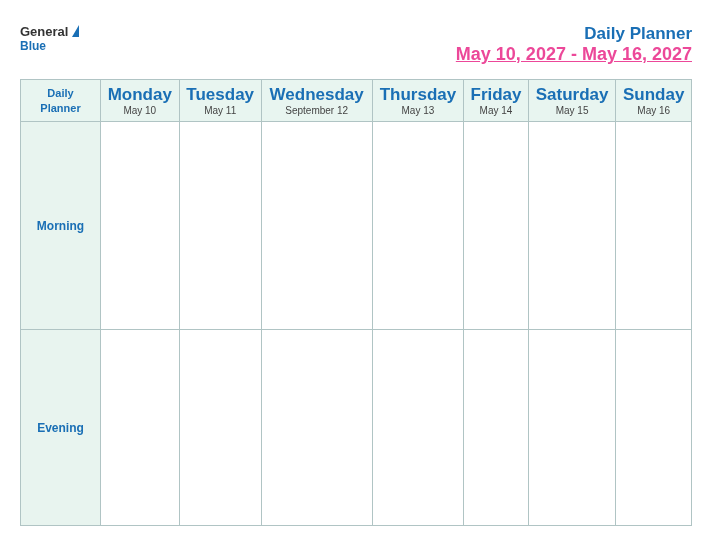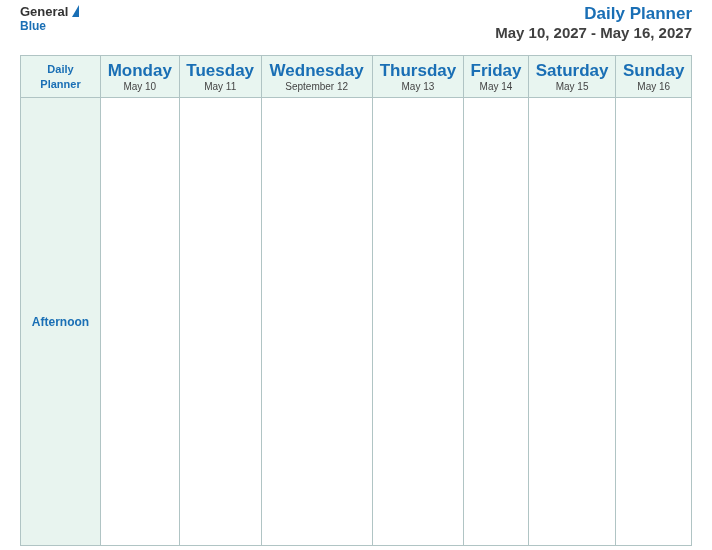--- a/index.html
+++ b/index.html
@@ -15,7 +15,7 @@
       width: 712px;
       height: 550px;
       background: #fff;
-      padding: 4px 20px;
+      padding: 24px 20px;
       display: flex;
       flex-direction: column;
     }

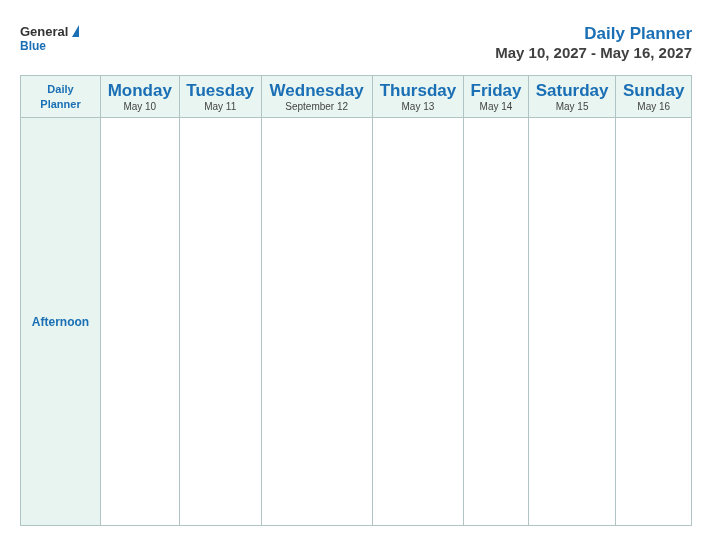--- a/index.html
+++ b/index.html
@@ -73,10 +73,11 @@
     }
 
     .header-title-date {
-      font-size: 15px;
+      font-size: 18px;
       font-weight: 600;
-      color: #404040;
-      display: block;
+      color: #ec4899;
+      display: block;
+      text-decoration: underline;
     }
 
     .calendar-table {

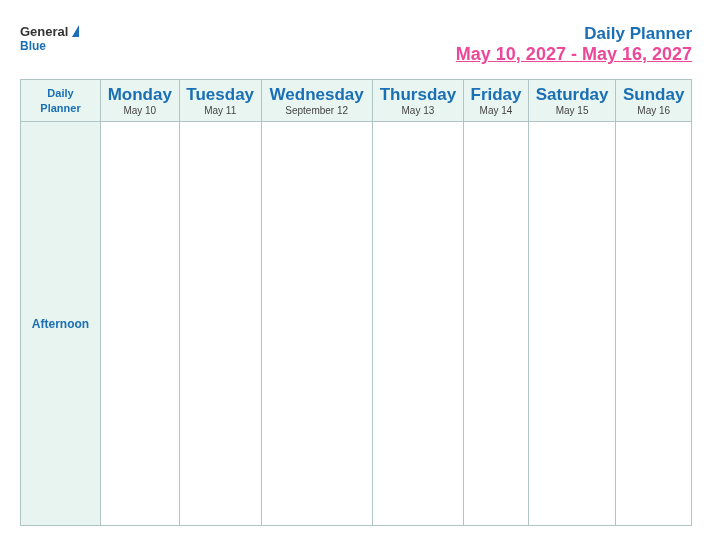--- a/index.html
+++ b/index.html
@@ -214,6 +214,16 @@
     </thead>
     <tbody>
       <tr>
+        <td class="row-label">Morning</td>
+        <td class="row-cell"></td>
+        <td class="row-cell"></td>
+        <td class="row-cell"></td>
+        <td class="row-cell"></td>
+        <td class="row-cell"></td>
+        <td class="row-cell"></td>
+        <td class="row-cell"></td>
+      </tr>
+      <tr>
         <td class="row-label">Afternoon</td>
         <td class="row-cell"></td>
         <td class="row-cell"></td>

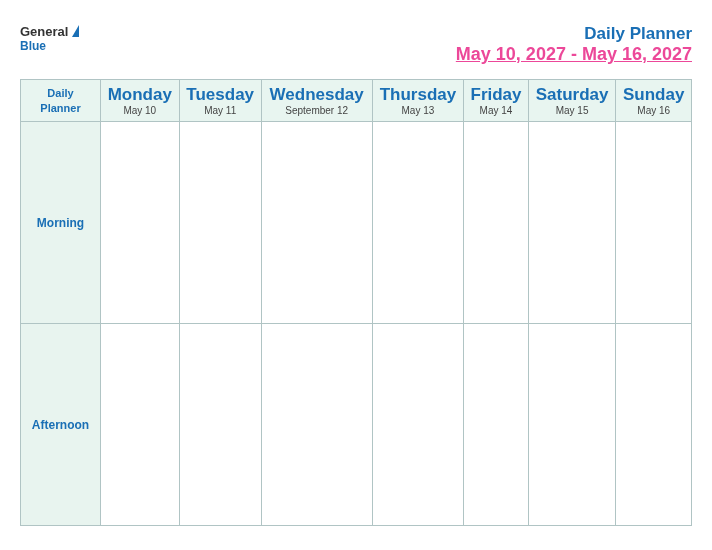--- a/index.html
+++ b/index.html
@@ -223,16 +223,6 @@
         <td class="row-cell"></td>
         <td class="row-cell"></td>
       </tr>
-      <tr>
-        <td class="row-label">Afternoon</td>
-        <td class="row-cell"></td>
-        <td class="row-cell"></td>
-        <td class="row-cell"></td>
-        <td class="row-cell"></td>
-        <td class="row-cell"></td>
-        <td class="row-cell"></td>
-        <td class="row-cell"></td>
-      </tr>
     </tbody>
   </table>
 </div>

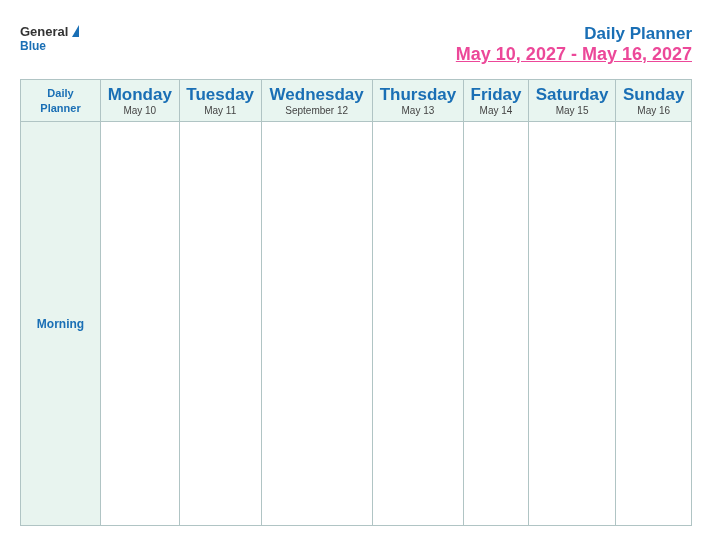--- a/index.html
+++ b/index.html
@@ -223,6 +223,16 @@
         <td class="row-cell"></td>
         <td class="row-cell"></td>
       </tr>
+      <tr>
+        <td class="row-label">Evening</td>
+        <td class="row-cell row-cell-last"></td>
+        <td class="row-cell row-cell-last"></td>
+        <td class="row-cell row-cell-last"></td>
+        <td class="row-cell row-cell-last"></td>
+        <td class="row-cell row-cell-last"></td>
+        <td class="row-cell row-cell-last"></td>
+        <td class="row-cell row-cell-last"></td>
+      </tr>
     </tbody>
   </table>
 </div>

